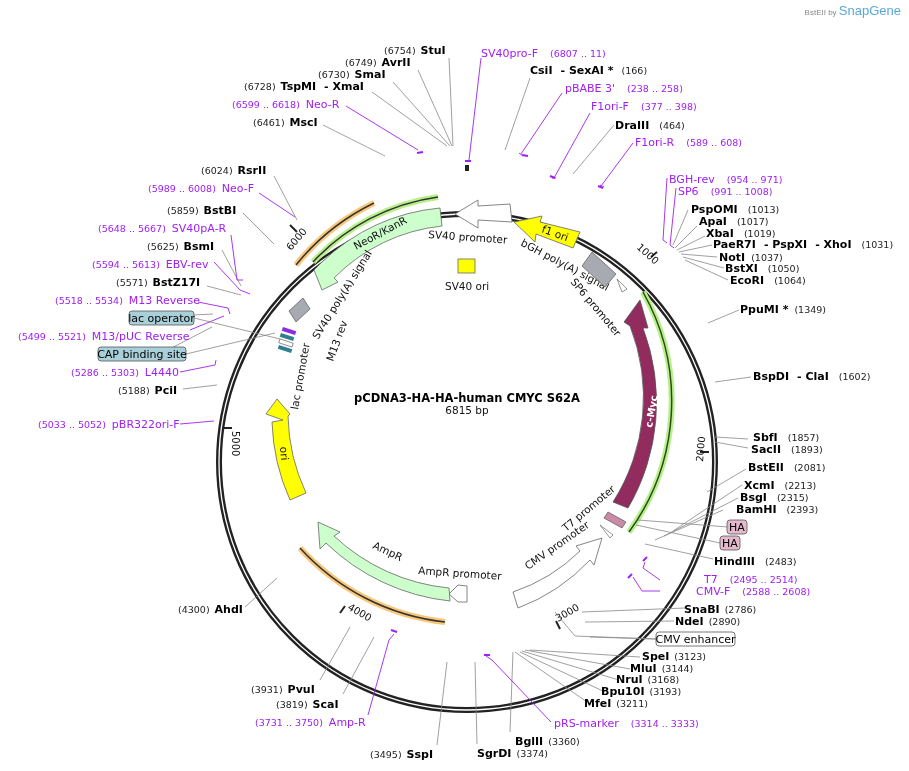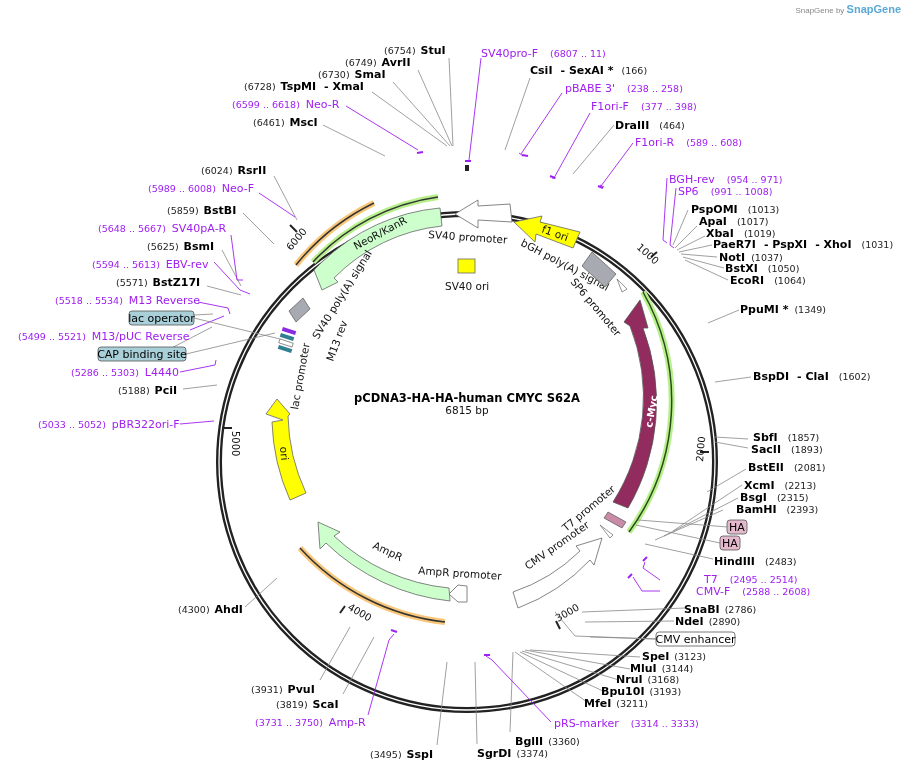--- a/index.html
+++ b/index.html
@@ -19,7 +19,7 @@
 </head>
 <body>
 
-<div class="credit"><span>SnapGene by</span> <b>SnapGene</b></div>
+<div class="credit"><span>BstEII by</span> <b>SnapGene</b></div>
 
 <svg width="909" height="771" viewBox="0 0 909 771">
 

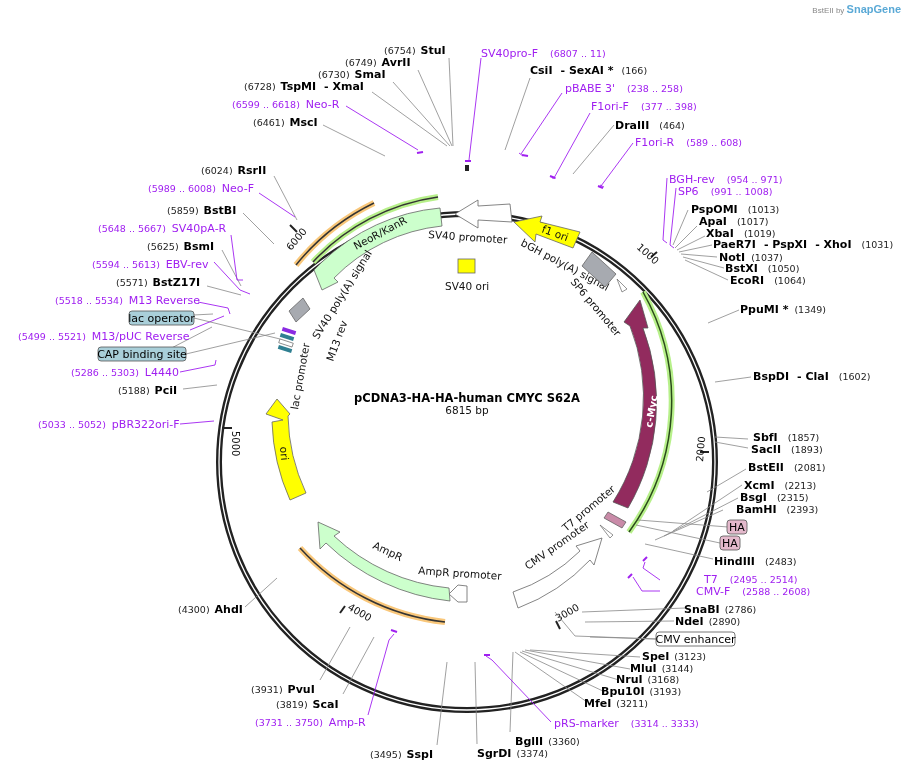--- a/index.html
+++ b/index.html
@@ -14,7 +14,7 @@
   .title{font-size:11.5px;font-weight:bold;fill:#000;}
   .sub{font-size:10.5px;fill:#111;}
   .credit{position:absolute;right:8px;top:3px;font-size:8px;color:#888;font-family:"Liberation Sans",sans-serif;}
-  .credit b{color:#5aa9d6;font-weight:bold;font-size:11px;}
+  .credit b{color:#5aa9d6;font-weight:normal;font-size:13px;}
 </style>
 </head>
 <body>

